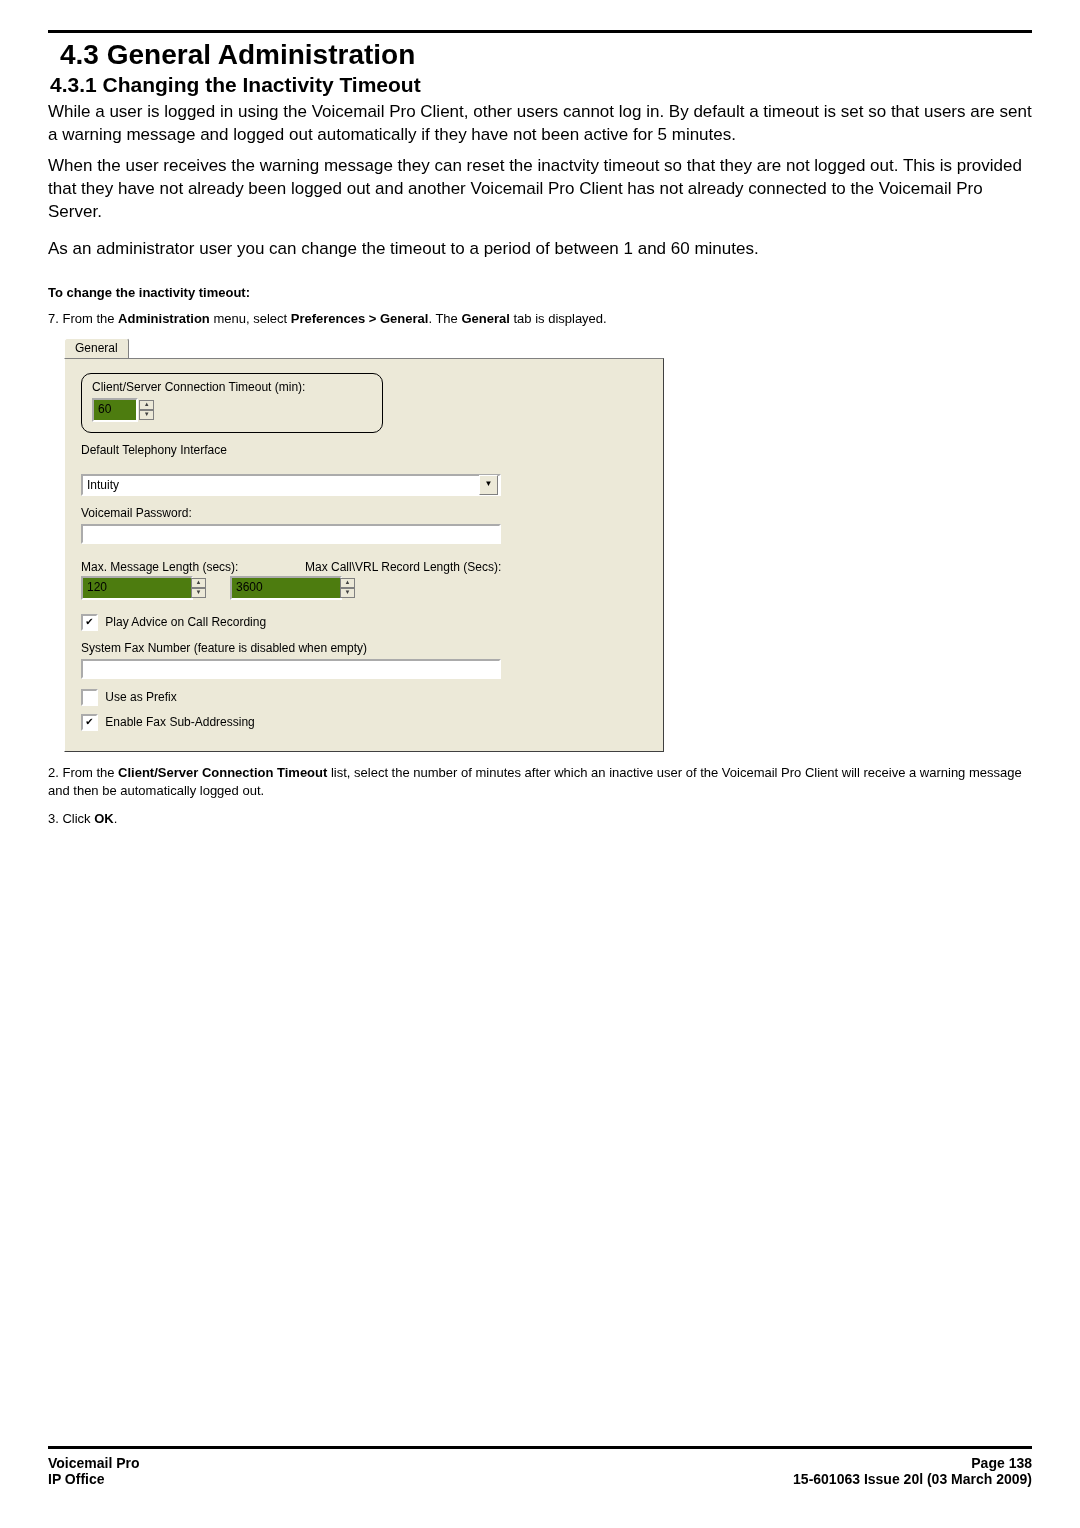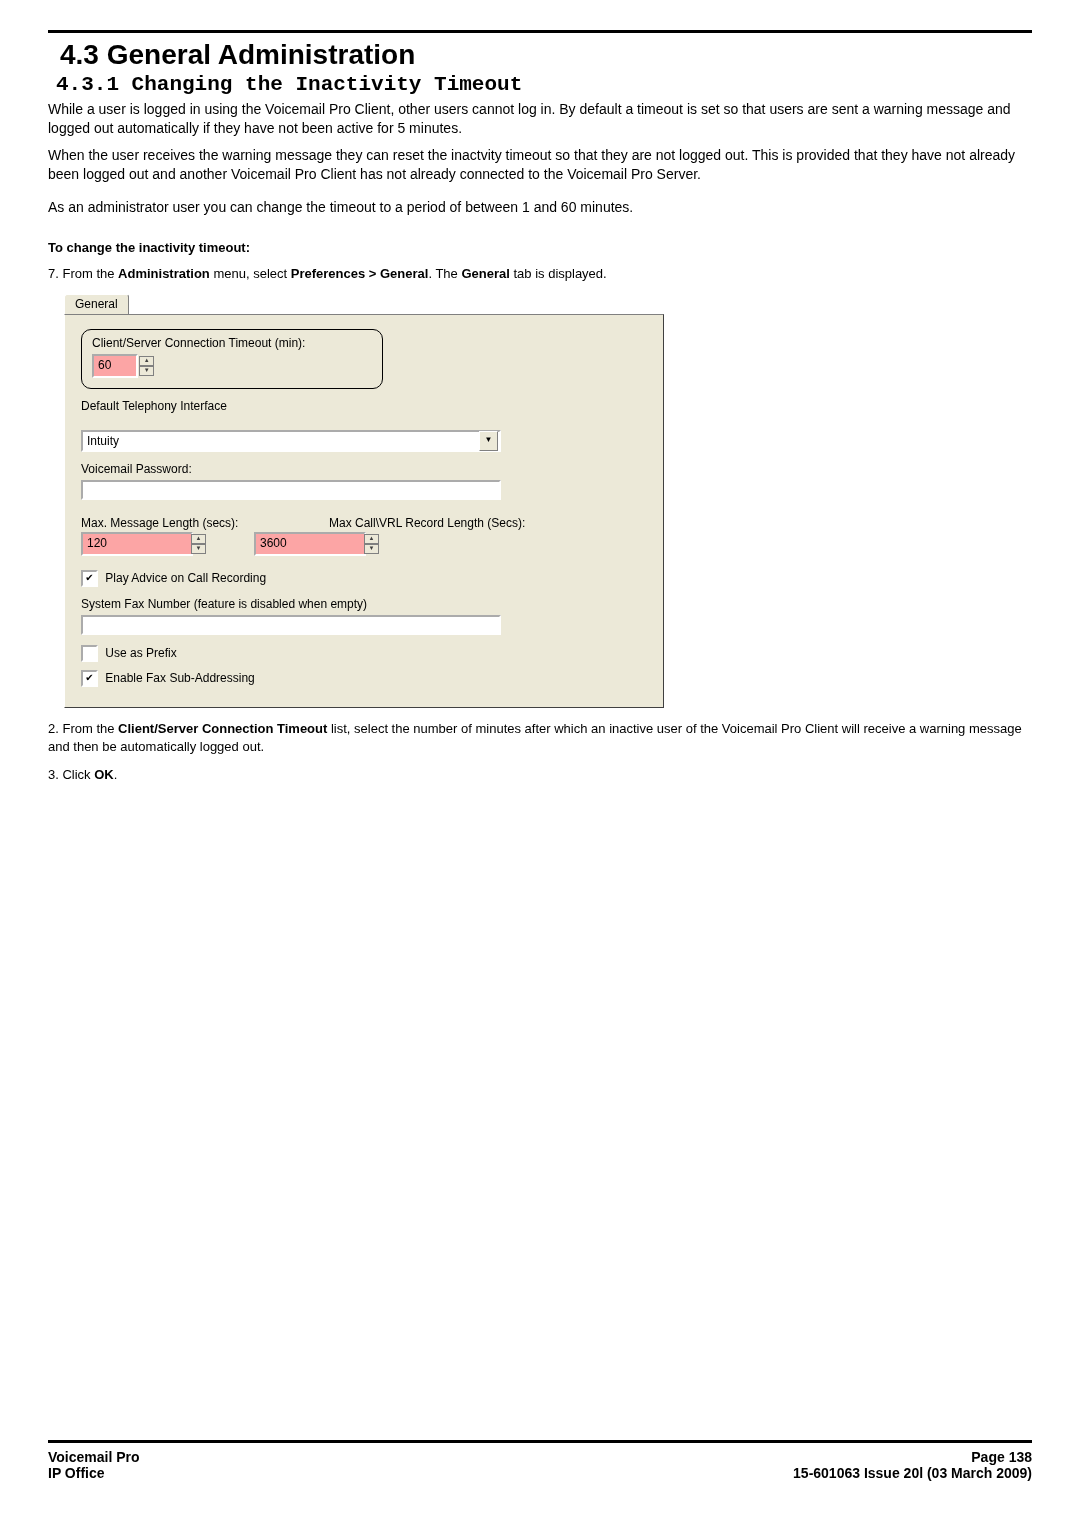--- a/index.html
+++ b/index.html
@@ -26,10 +26,10 @@
     margin: 0 0 2px 12px;
   }
   h2 {
-    font-family: Liberation Mono, monospace;
+    font-family: Liberation Sans, sans-serif;
     font-size: 21px;
     font-weight: bold;
-    margin: 0 0 4px 8px;
+    margin: 0 0 4px 2px;
   }
   p.body {
     font-size: 14px;

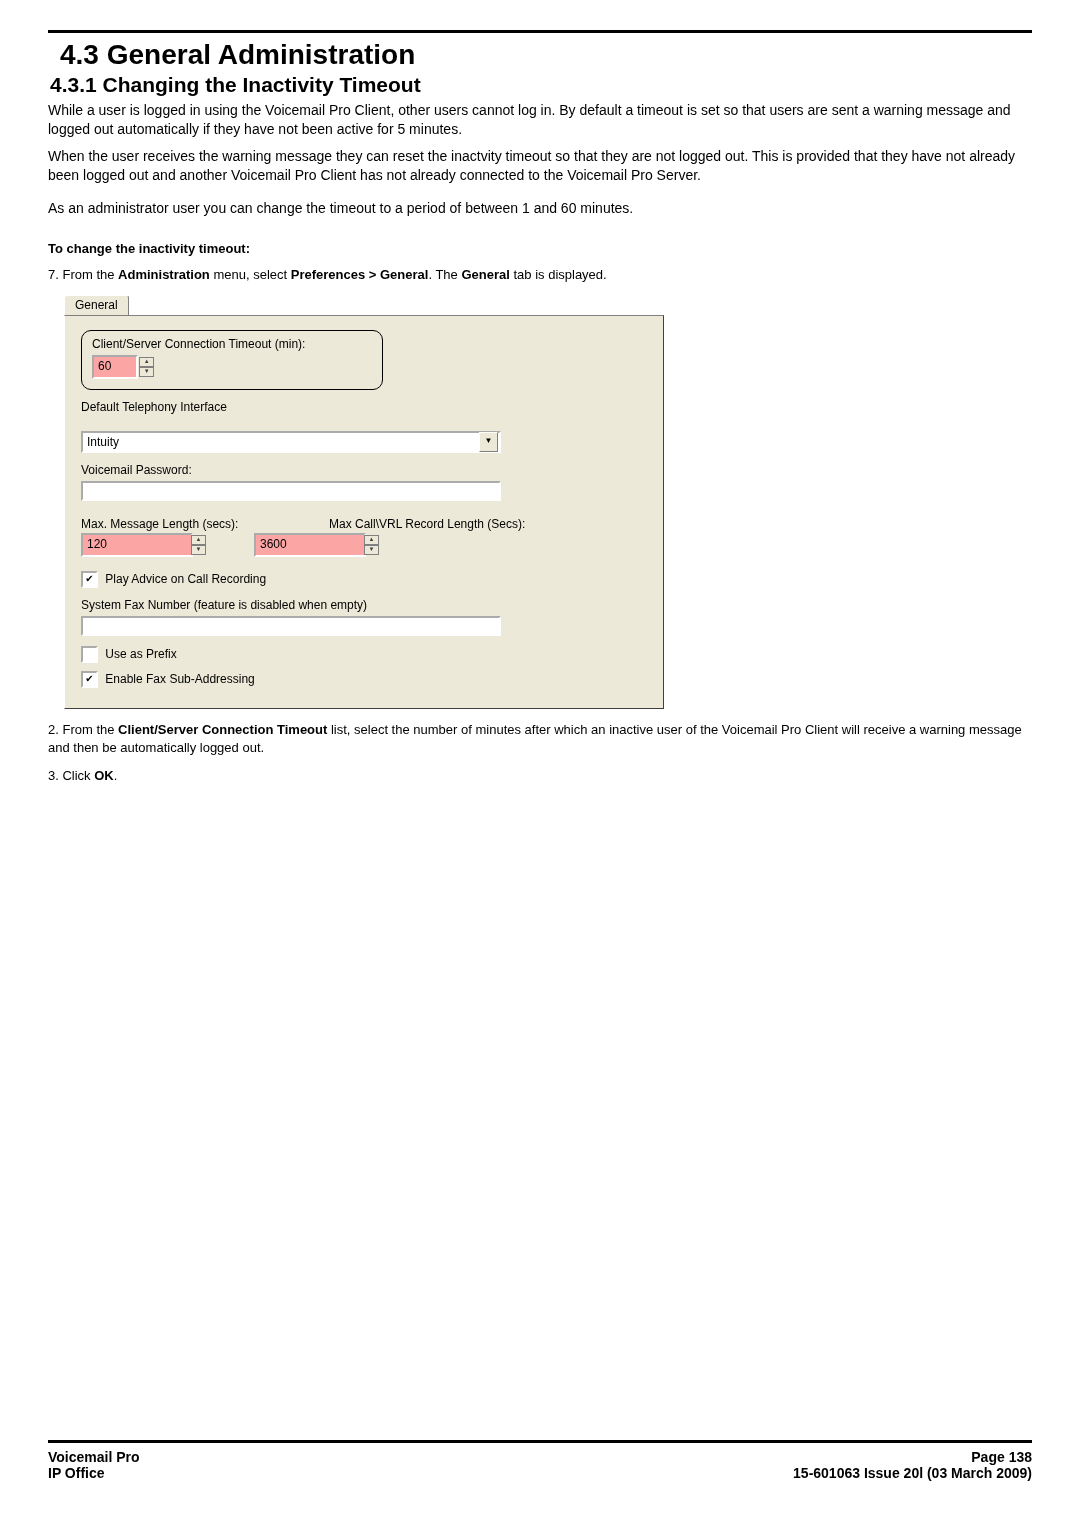--- a/index.html
+++ b/index.html
@@ -32,7 +32,7 @@
     margin: 0 0 4px 2px;
   }
   p.body {
-    font-size: 14px;
+    font-size: 17px;
     line-height: 1.35;
     margin: 0 0 14px 0;
   }

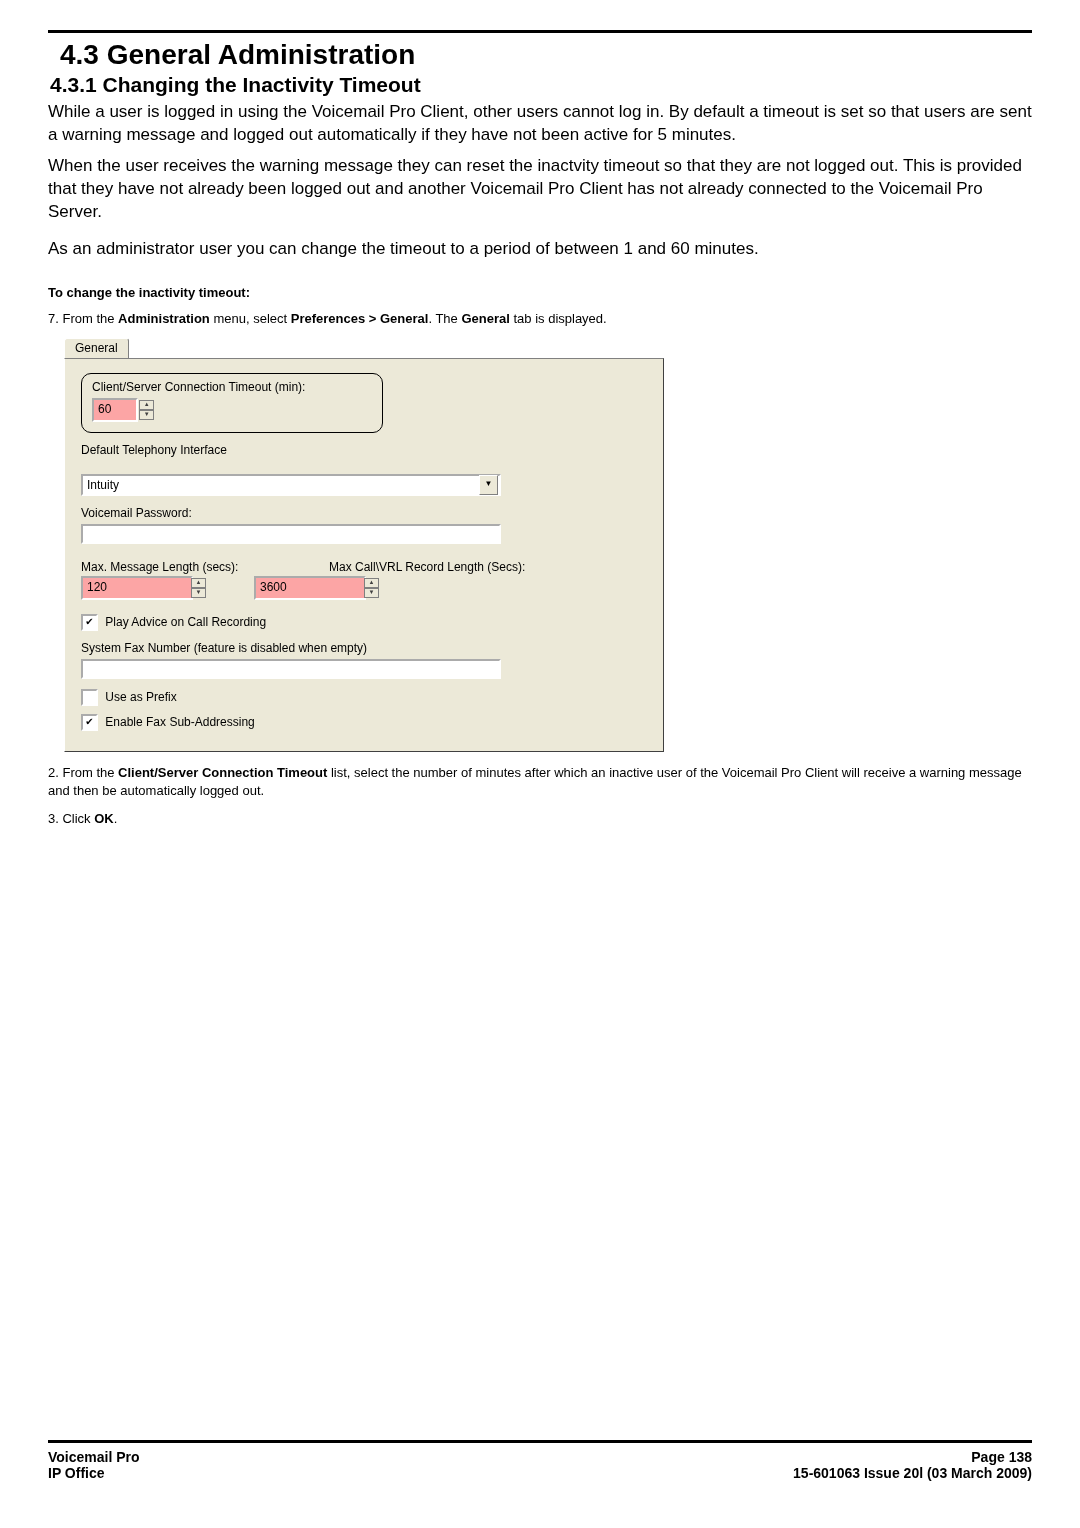--- a/index.html
+++ b/index.html
@@ -92,7 +92,7 @@
   .spin {
     display:inline-block;
     border: 2px inset #fff;
-    background:#fca5a5;
+    background:#4d7c0f;
     height:20px;
     line-height:18px;
     padding:0 4px;

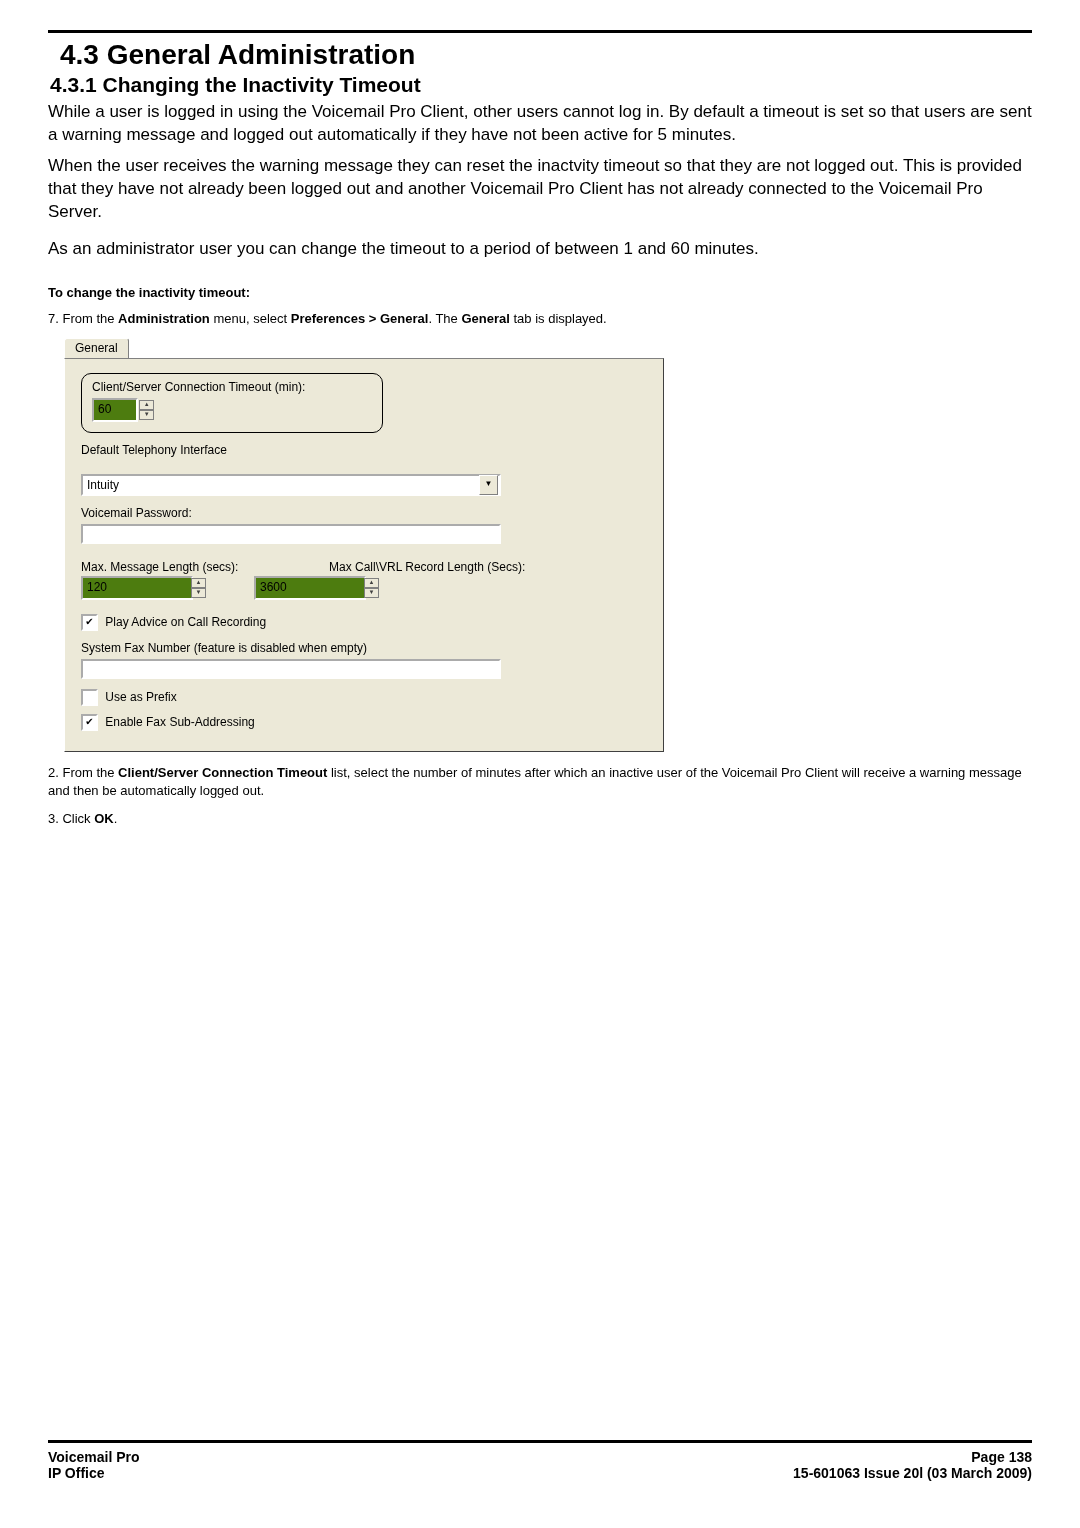--- a/index.html
+++ b/index.html
@@ -149,7 +149,7 @@
     margin-right:1px;
   }
   .row { margin-top:10px; }
-  .row-flex { display:flex; gap:48px; }
+  .row-flex { display:flex; gap:24px; }
   .spin-wrap { display:flex; align-items:center; }
   .spin-wrap .spin { width:100px; }
   .cb {

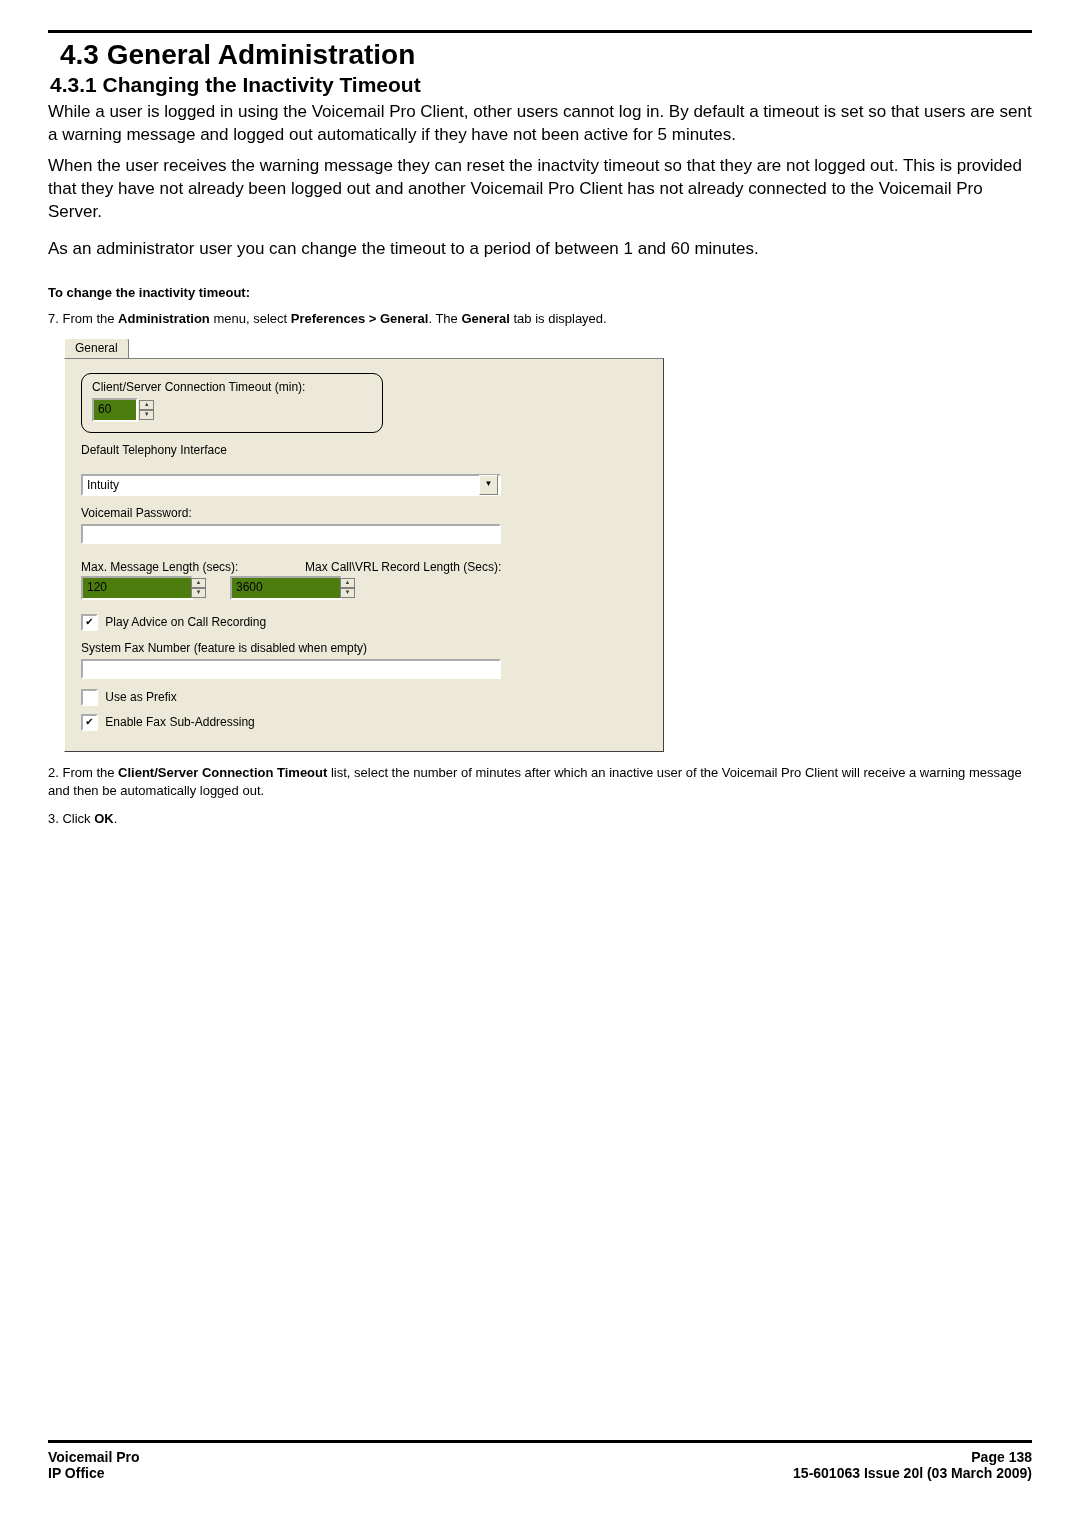--- a/index.html
+++ b/index.html
@@ -167,7 +167,7 @@
   .sys-input { width:420px; margin-top:4px; }
   .footer {
     border-top:3px solid #000;
-    margin: 0 48px;
+    margin: 6px 48px;
     padding:6px 0 18px 0;
     display:flex;
     justify-content:space-between;

